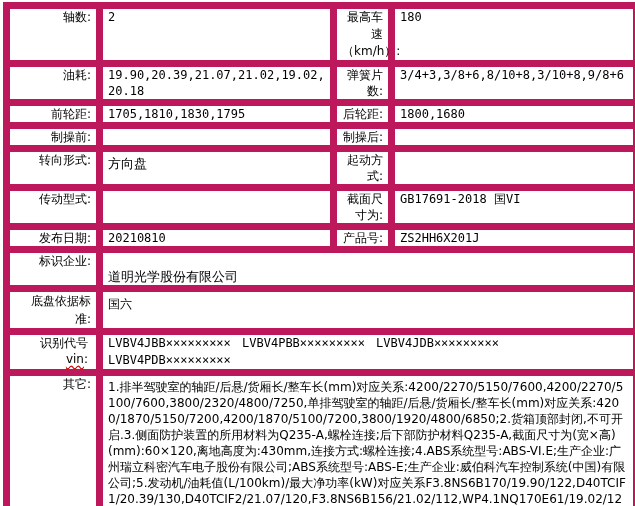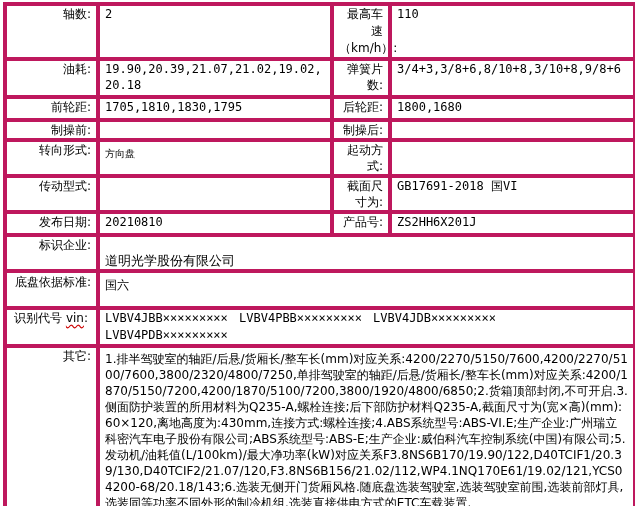--- a/index.html
+++ b/index.html
@@ -5,7 +5,7 @@
   html, body { margin: 0; padding: 0; background: #ffffff; }
   body { width: 635px; height: 506px; overflow: hidden; position: relative; font-family: "DejaVu Sans", sans-serif; color: #000; }
   table.spec { position: absolute; left: 3px; top: 2px; border-collapse: collapse; table-layout: fixed; width: 630px; }
-  table.spec td { border: 4px solid #be185d; padding: 0 5px; vertical-align: top; font-size: 12px; line-height: 16px; }
+  table.spec td { border: 7px solid #be185d; padding: 0 5px; vertical-align: top; font-size: 12px; line-height: 16px; }
   td.lbl { text-align: right; font-size: 13px; padding-top: 4px; padding-right: 12px; }
   td.val { padding-top: 5px; }
   .mono { font-family: "DejaVu Sans Mono", monospace; font-size: 11px; }

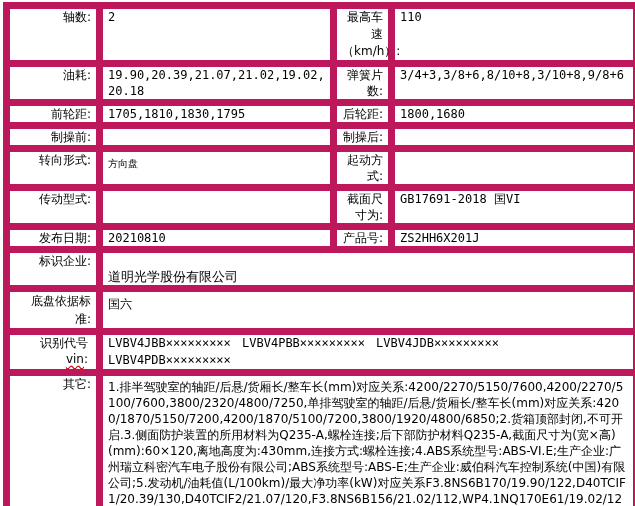--- a/index.html
+++ b/index.html
@@ -28,7 +28,7 @@
     <td class="lbl">轴数:</td>
     <td class="val mono">2</td>
     <td class="lbl" style="padding-right:5px;line-height:17px">最高车速（km/h）:</td>
-    <td class="val mono">110</td>
+    <td class="val mono">180</td>
   </tr>
   <tr style="height:38px">
     <td class="lbl">油耗:</td>

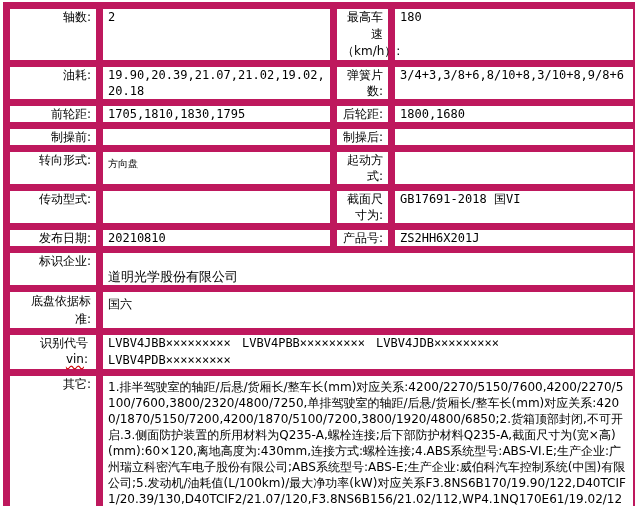--- a/index.html
+++ b/index.html
@@ -50,7 +50,7 @@
   </tr>
   <tr style="height:23px">
     <td class="lbl">转向形式:</td>
-    <td class="val cn" style="font-size:10px;padding-top:4px">方向盘</td>
+    <td class="val cn" style="font-size:13px;padding-top:4px">方向盘</td>
     <td class="lbl" style="padding-right:5px">起动方式:</td>
     <td class="val"></td>
   </tr>

